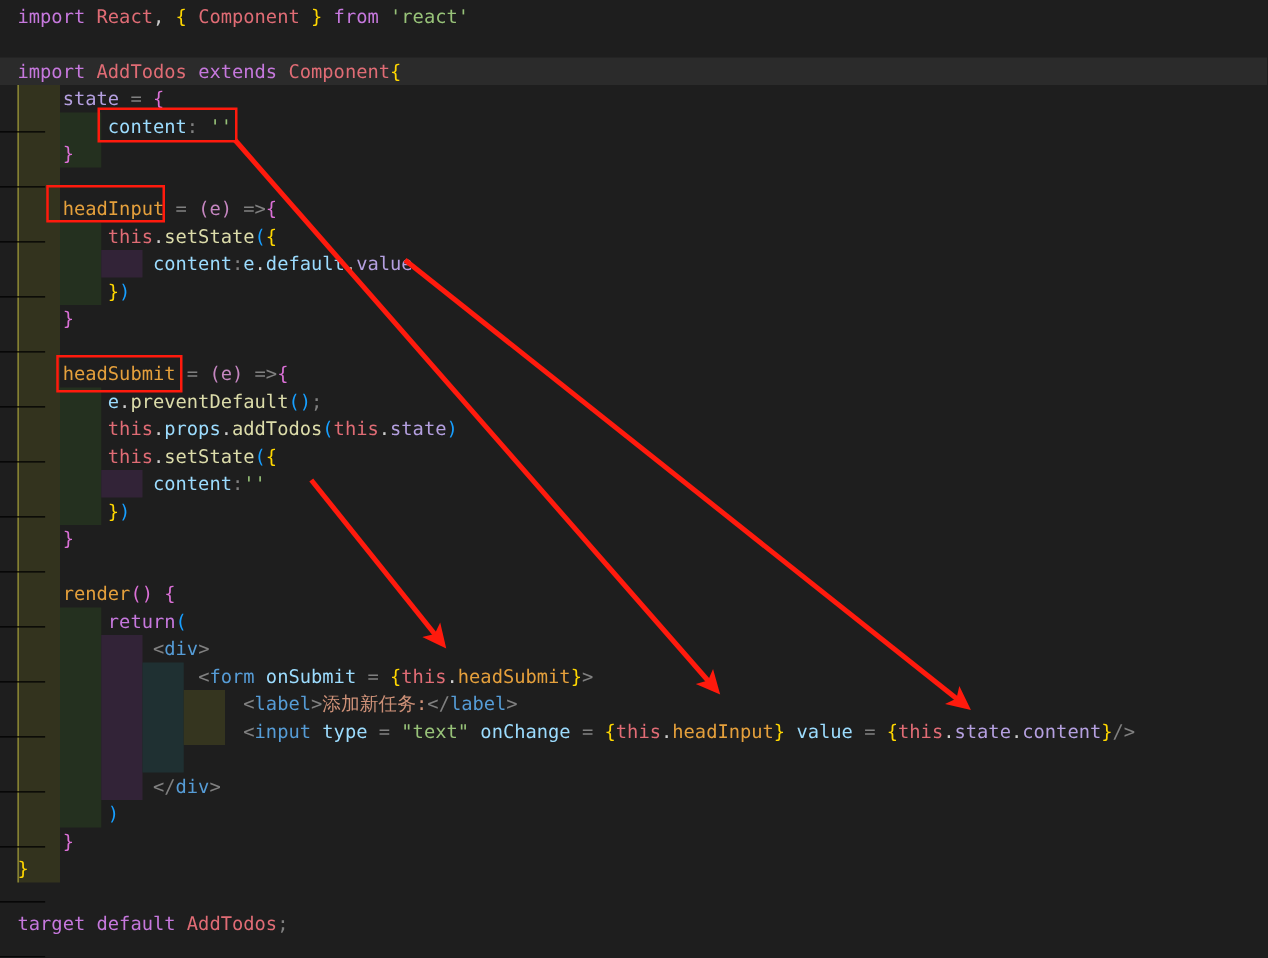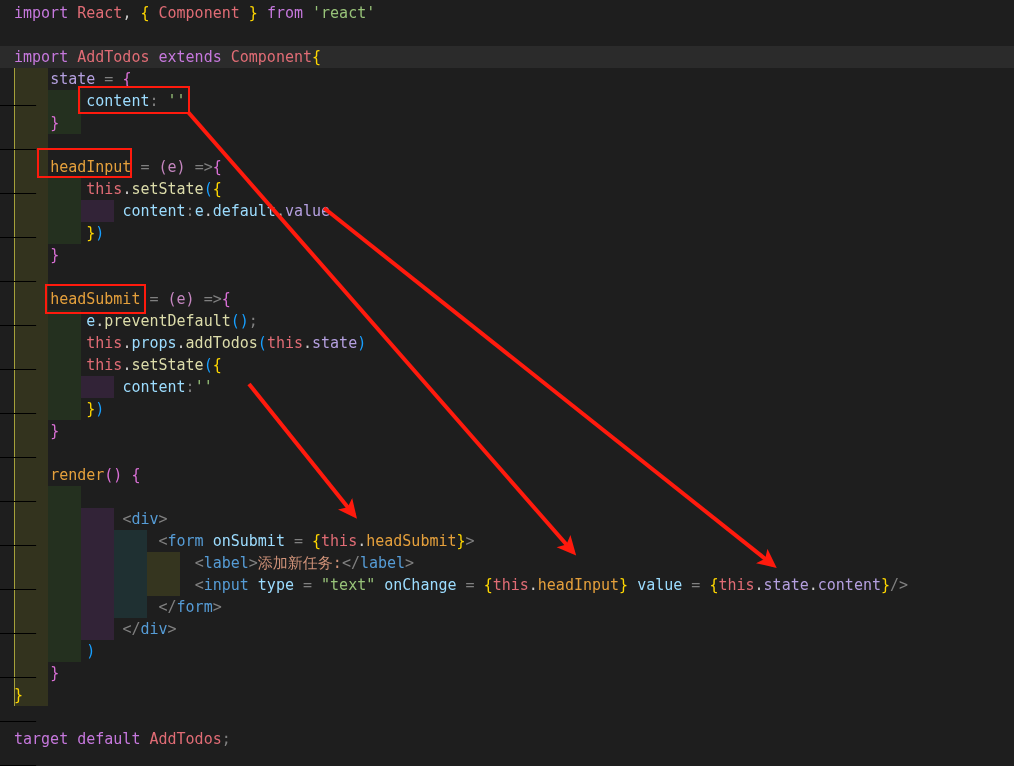--- a/index.html
+++ b/index.html
@@ -145,6 +145,7 @@
 
     <div class="line" style="top:464px;">    <span class="fno">render</span><span class="brc2">()</span> <span class="brc2">{</span></div>
 
+    <div class="line" style="top:486px;">        <span class="kw">return</span><span class="brc3">(</span></div>
 
     <div class="line" style="top:508px;">            <span class="ang">&lt;</span><span class="tag">div</span><span class="ang">&gt;</span></div>
 

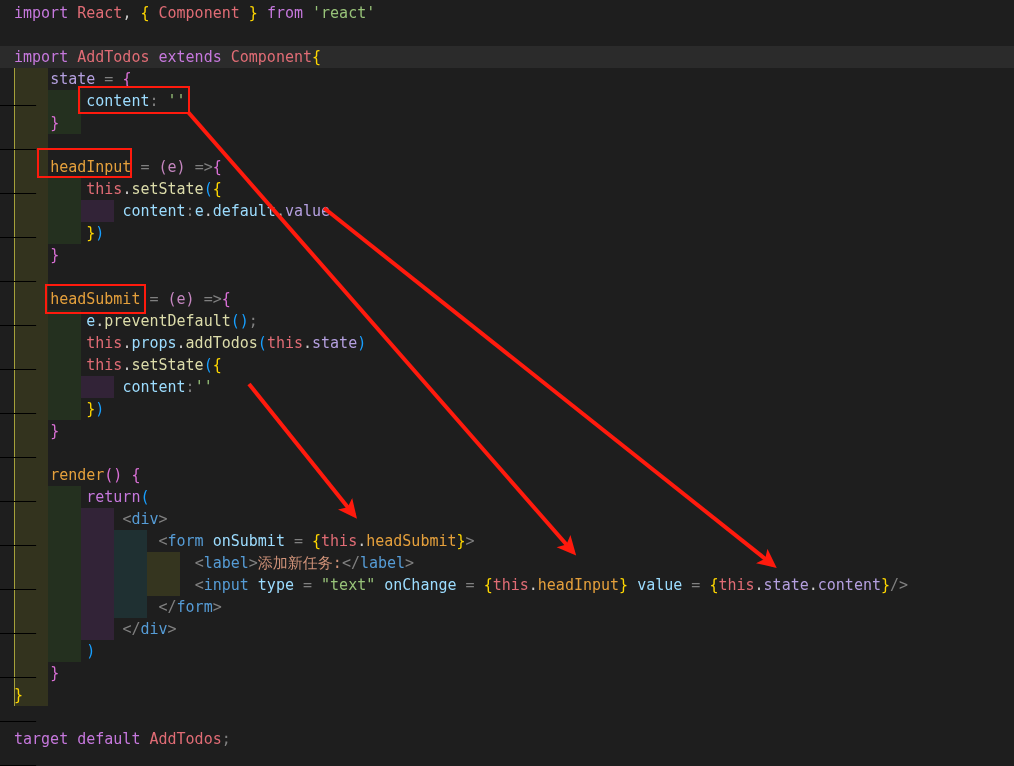--- a/index.html
+++ b/index.html
@@ -155,7 +155,6 @@
 
     <div class="line" style="top:574px;">                    <span class="ang">&lt;</span><span class="tag">input</span> <span class="attr">type</span> <span class="op">=</span> <span class="str">"text"</span> <span class="attr">onChange</span> <span class="op">=</span> <span class="brc1">{</span><span class="this">this</span><span class="dot">.</span><span class="fno">headInput</span><span class="brc1">}</span> <span class="attr">value</span> <span class="op">=</span> <span class="brc1">{</span><span class="this">this</span><span class="dot">.</span><span class="sel">state</span><span class="dot">.</span><span class="sel">content</span><span class="brc1">}</span><span class="ang">/&gt;</span></div>
 
-    <div class="line" style="top:596px;">                <span class="ang">&lt;/</span><span class="tag">form</span><span class="ang">&gt;</span></div>
 
     <div class="line" style="top:618px;">            <span class="ang">&lt;/</span><span class="tag">div</span><span class="ang">&gt;</span></div>
 

